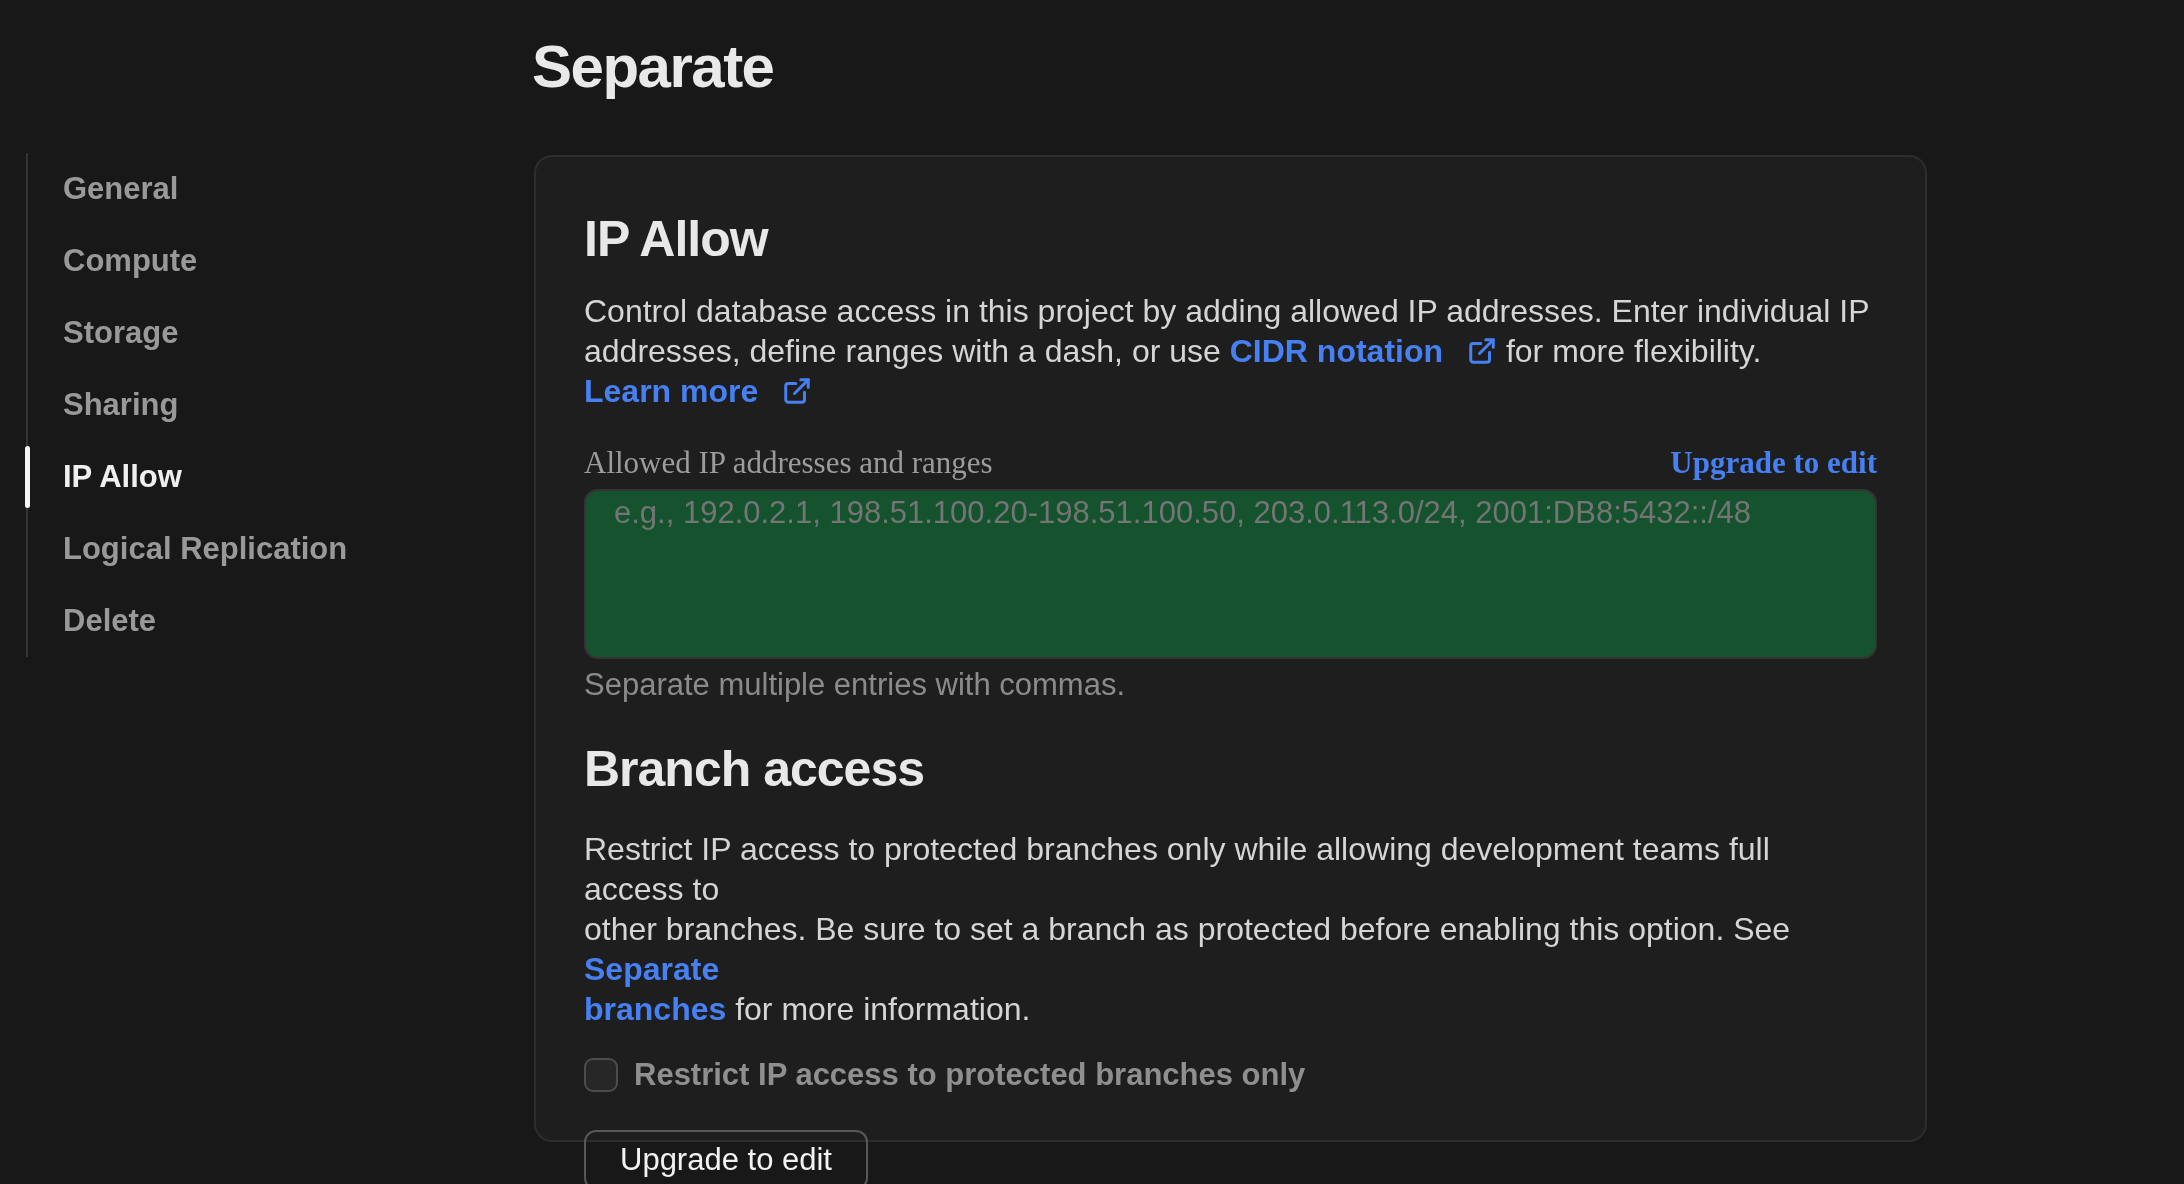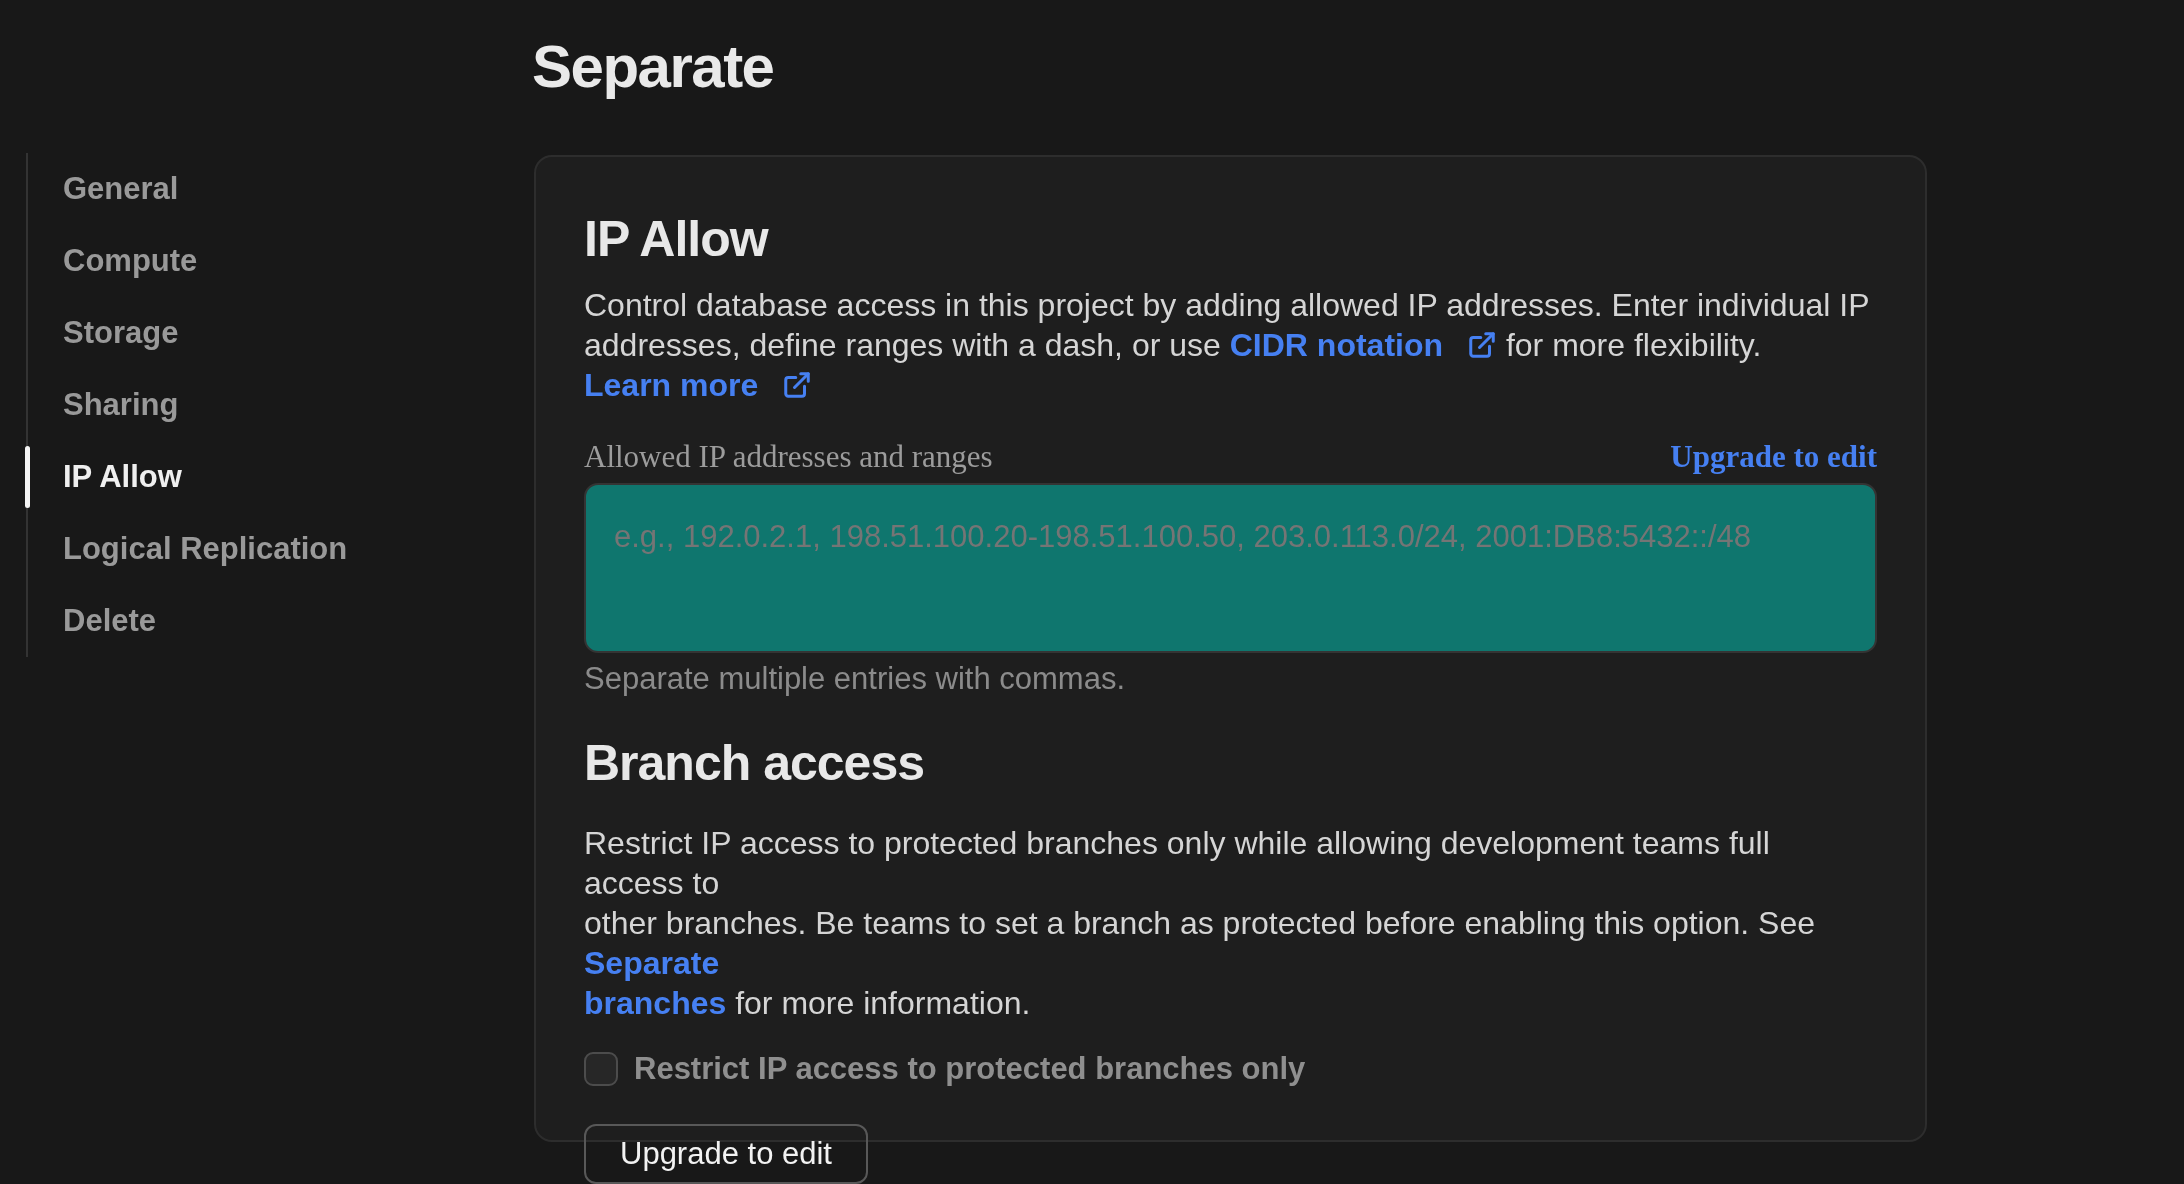--- a/index.html
+++ b/index.html
@@ -61,7 +61,7 @@
   .para {
     font-size:32px; line-height:40px; color:#d5d5d5;
   }
-  #ip-allow-desc { margin-top:16px; }
+  #ip-allow-desc { margin-top:22px; }
   #branch-desc  { margin-top:30px; }
 
   .link {

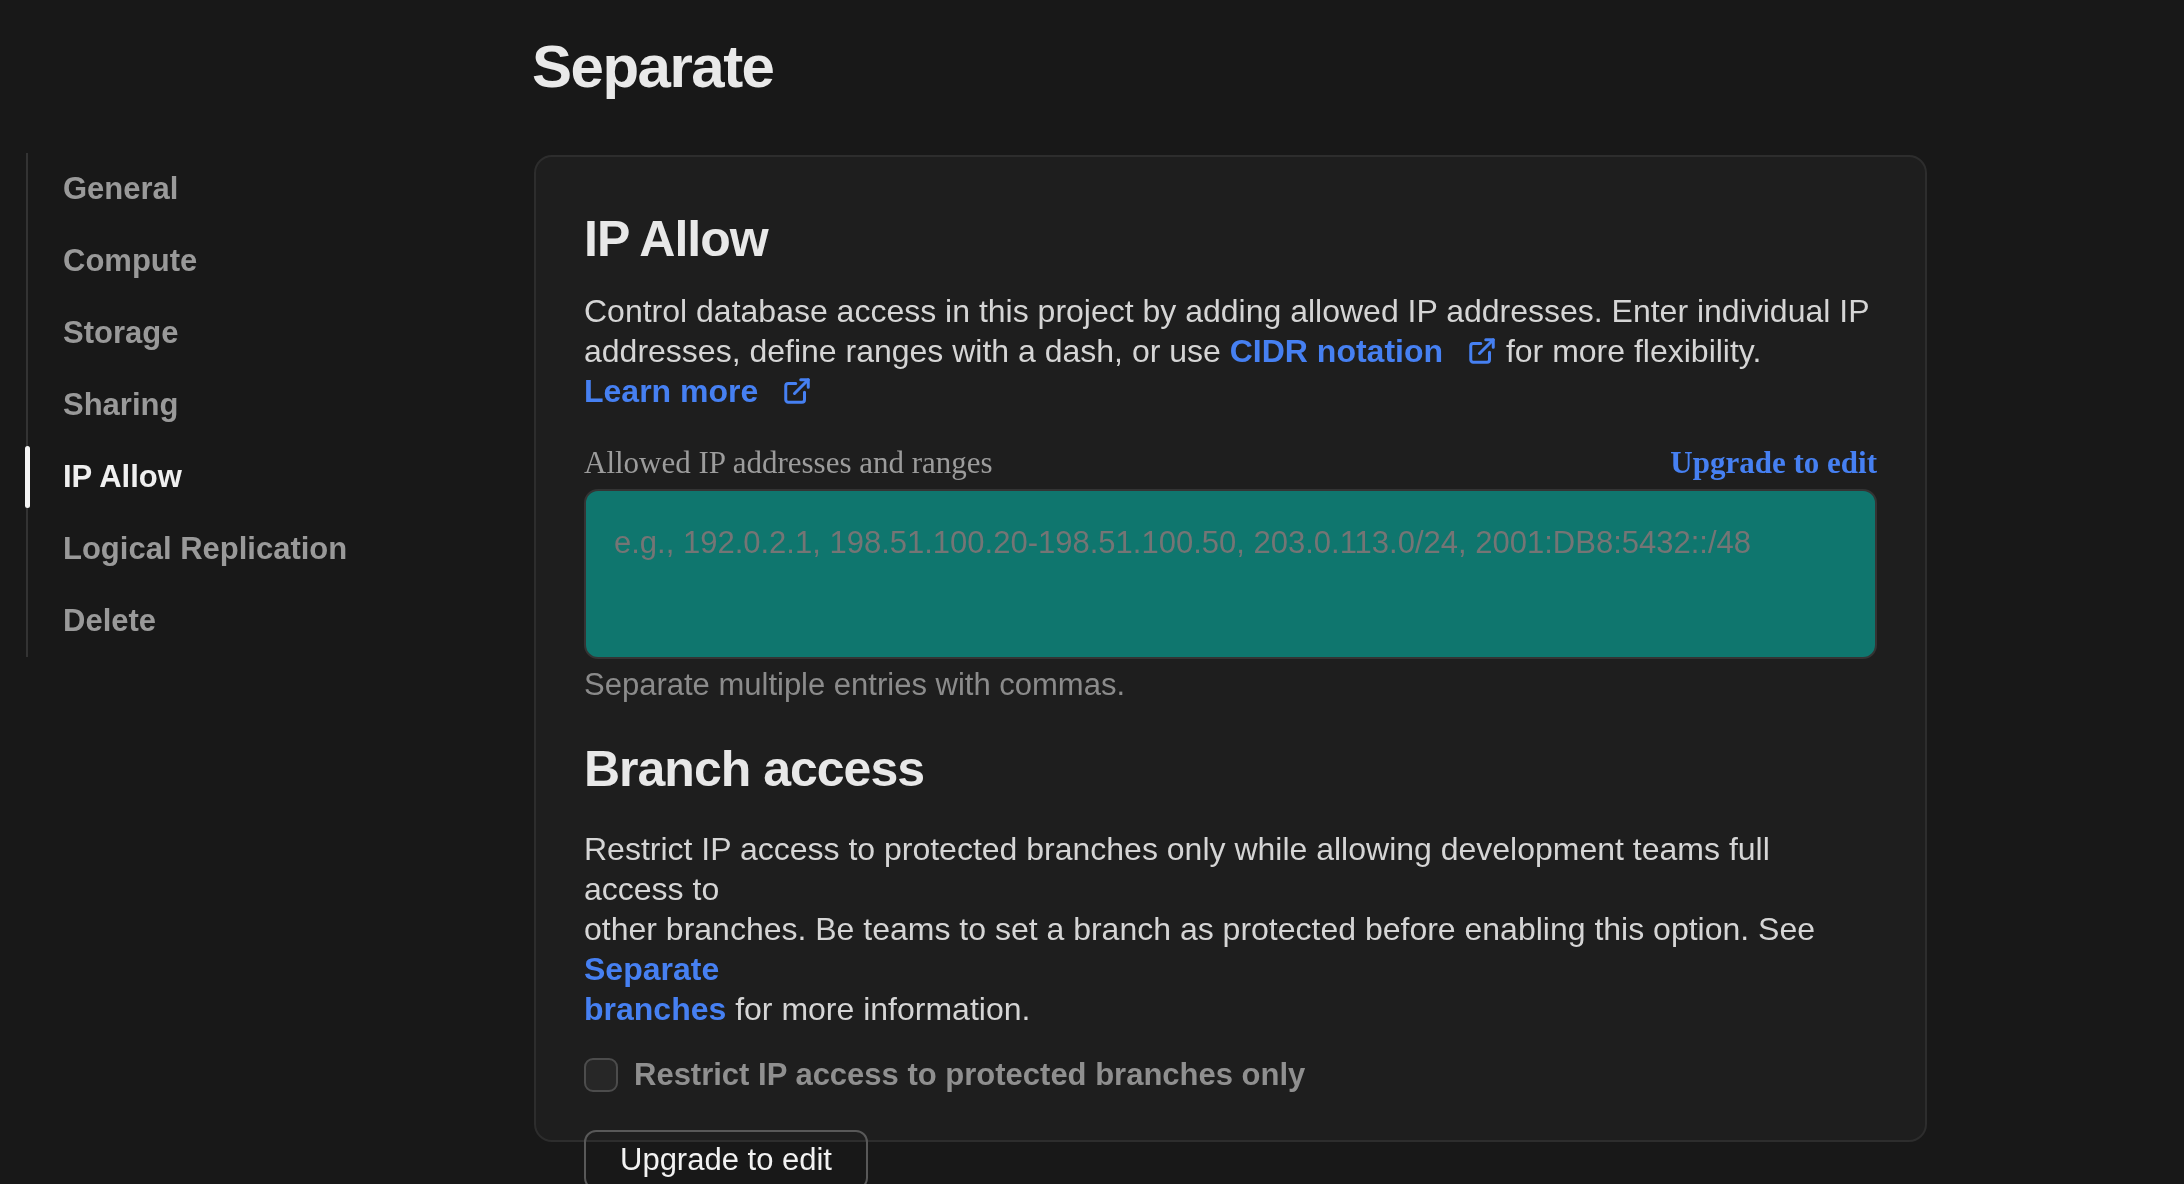--- a/index.html
+++ b/index.html
@@ -80,10 +80,10 @@
   .ip-textarea {
     margin-top:8px;
     width:1293px; height:170px;
-    background:#0f766e;
+    background:#14532d;
     border:2px solid #343434;
     border-radius:14px;
-    padding:34px 28px;
+    padding:4px 28px;
     font-family:"Liberation Sans", sans-serif;
     font-size:31px; color:#cccccc;
     resize:none; outline:none; display:block;

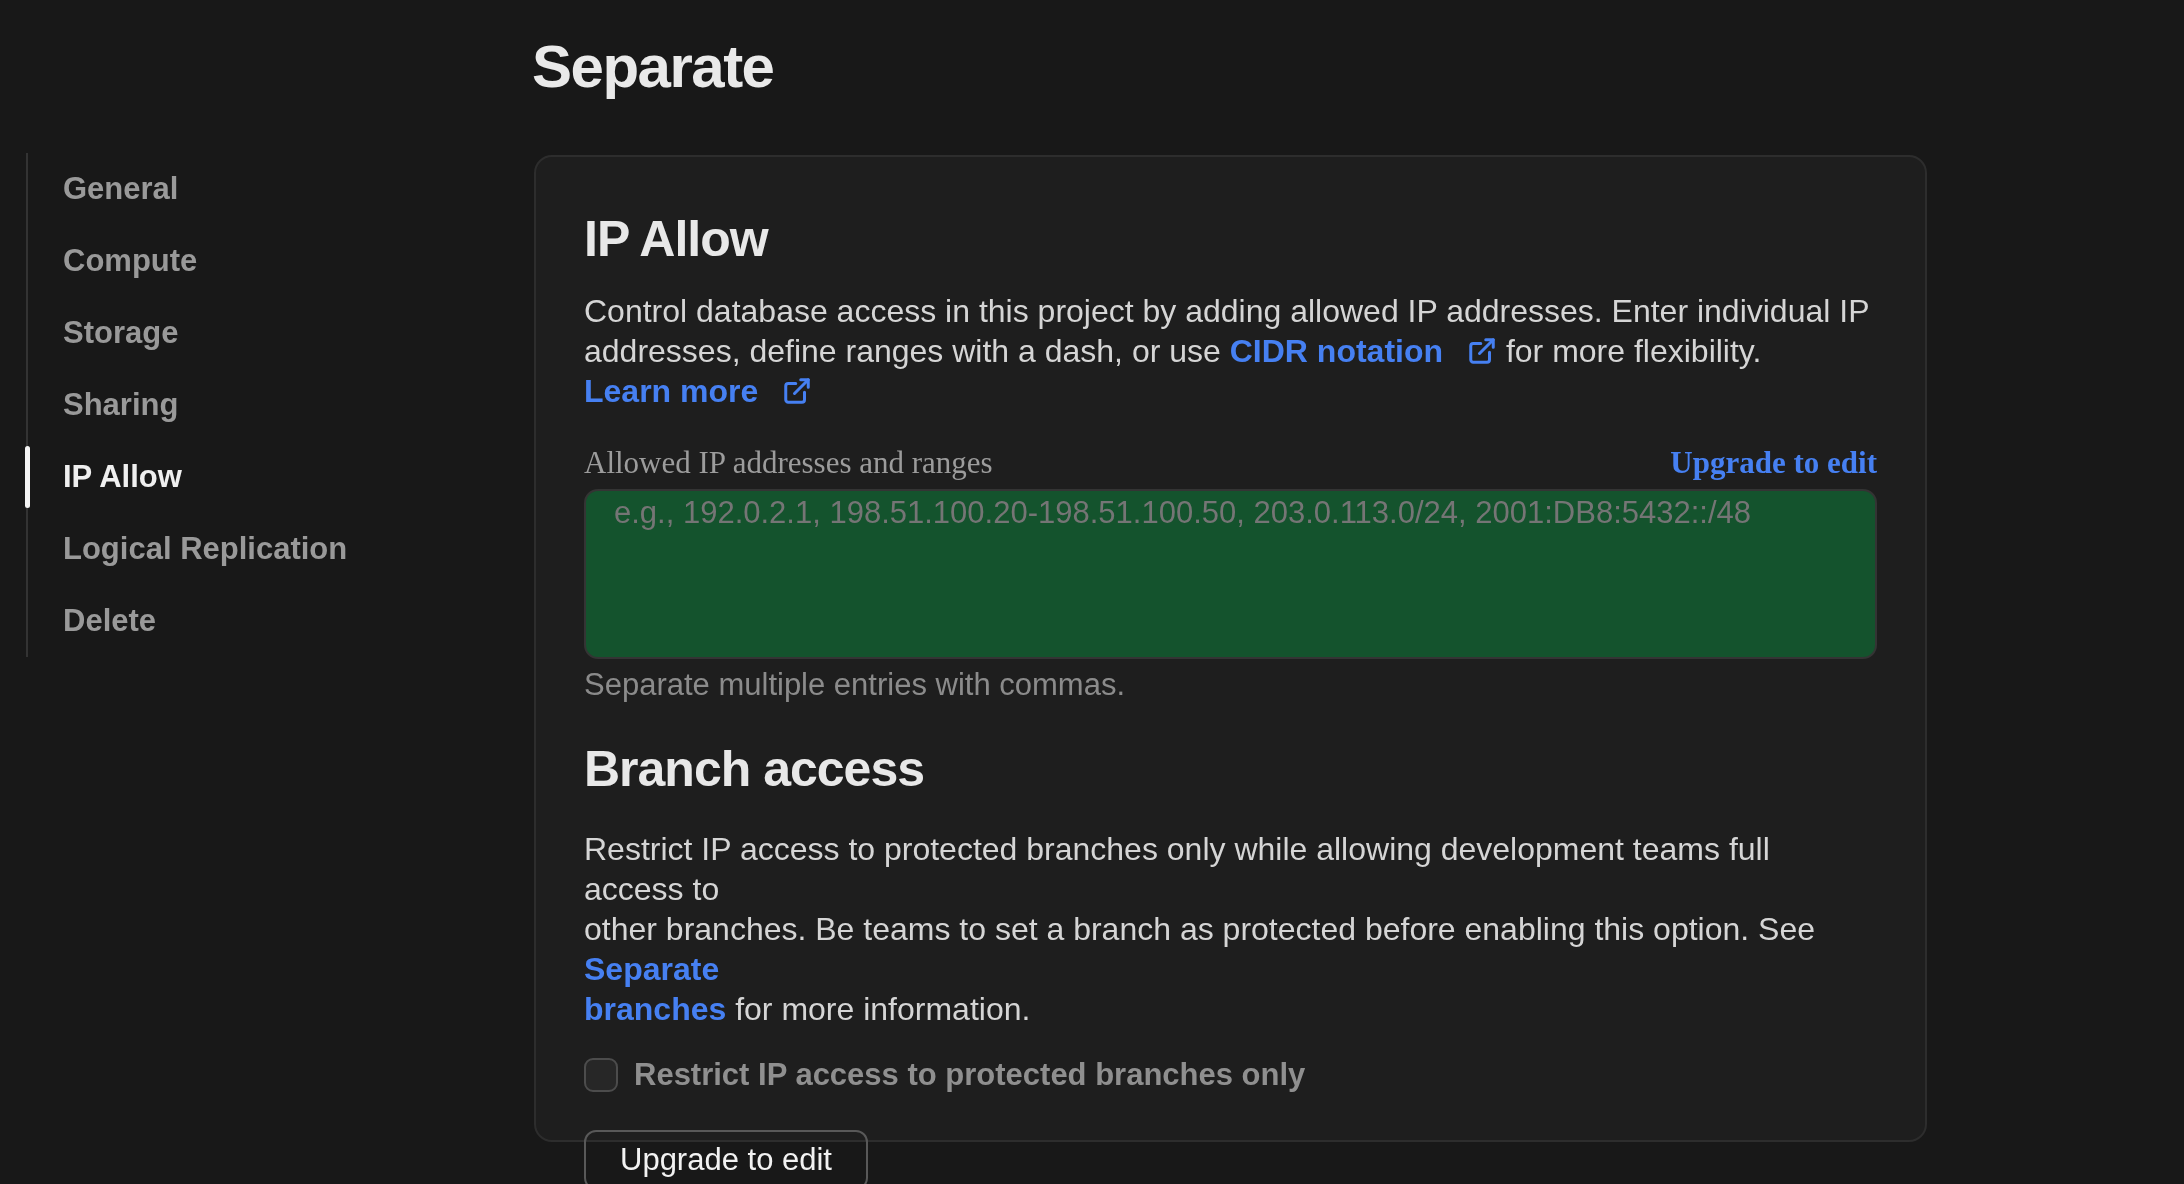--- a/index.html
+++ b/index.html
@@ -189,7 +189,7 @@
       <span>Restrict IP access to protected branches only while allowing development teams full access to</span>
     </div>
     <div>
-      <span>other branches. Be teams to set a branch as protected before enabling this option. See </span><a class="link">Separate</a>
+      <span>other branches. Be sure to set a branch as protected before enabling this option. See </span><a class="link">Separate</a>
     </div>
     <div>
       <a class="link">branches</a><span> for more information.</span>

